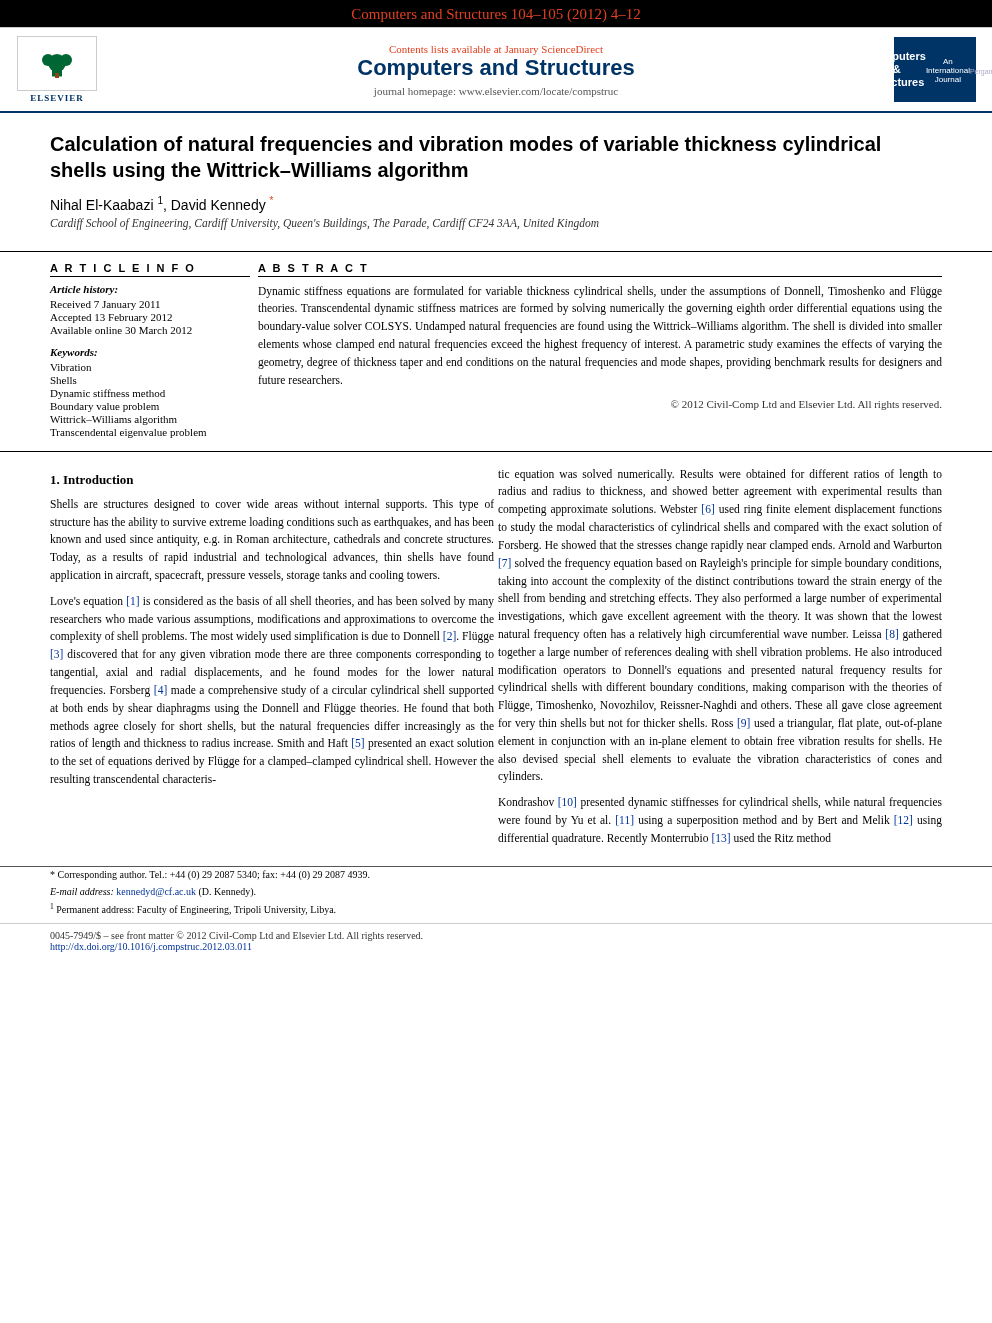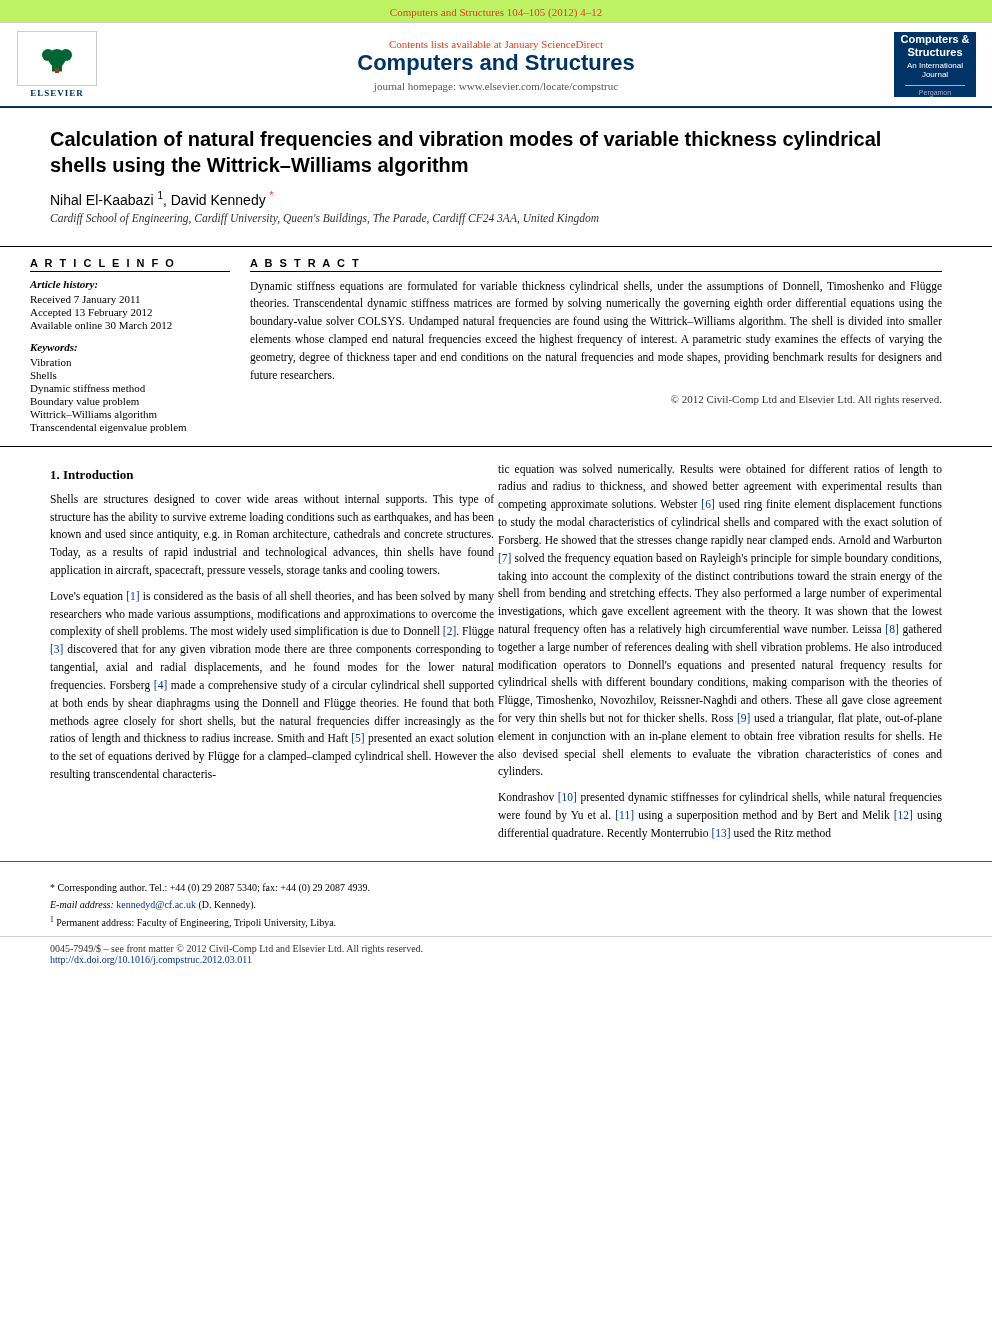--- a/index.html
+++ b/index.html
@@ -14,10 +14,10 @@
 
     
     .top-bar {
-      background: #bef264;
+      background: #000000;
       text-align: center;
       padding: 6px 0 4px;
-      font-size: 11px;
+      font-size: 15px;
       color: #e04020;
       border-bottom: 1px solid #ccc;
     }

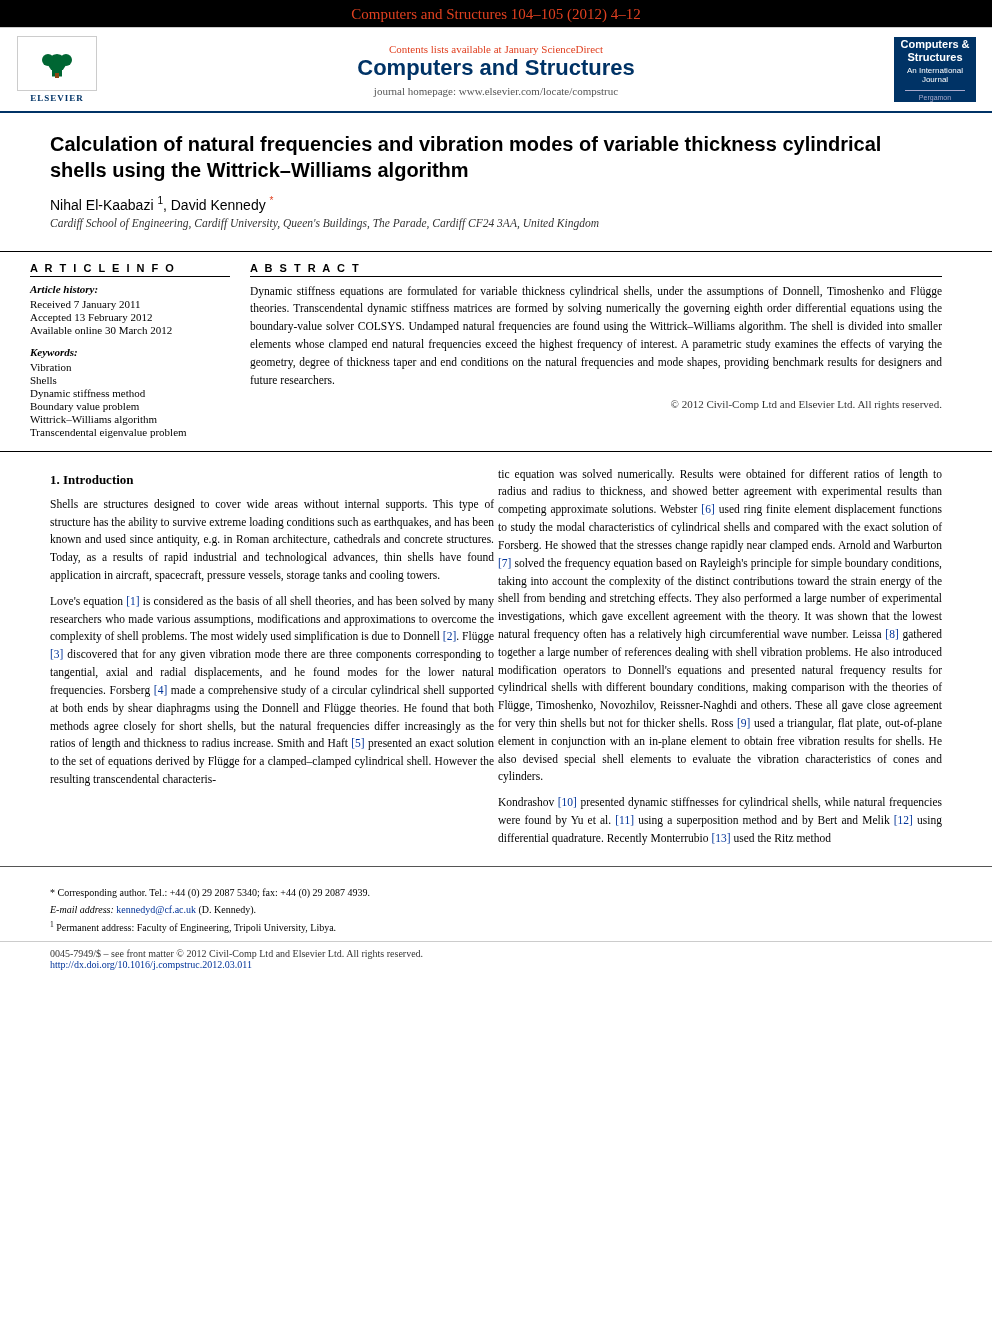--- a/index.html
+++ b/index.html
@@ -94,7 +94,7 @@
       font-size: 9px;
       font-family: Arial, sans-serif;
       display: flex;
-      flex-direction: column;
+      flex-direction: row;
       justify-content: center;
       align-items: center;
       padding: 4px;

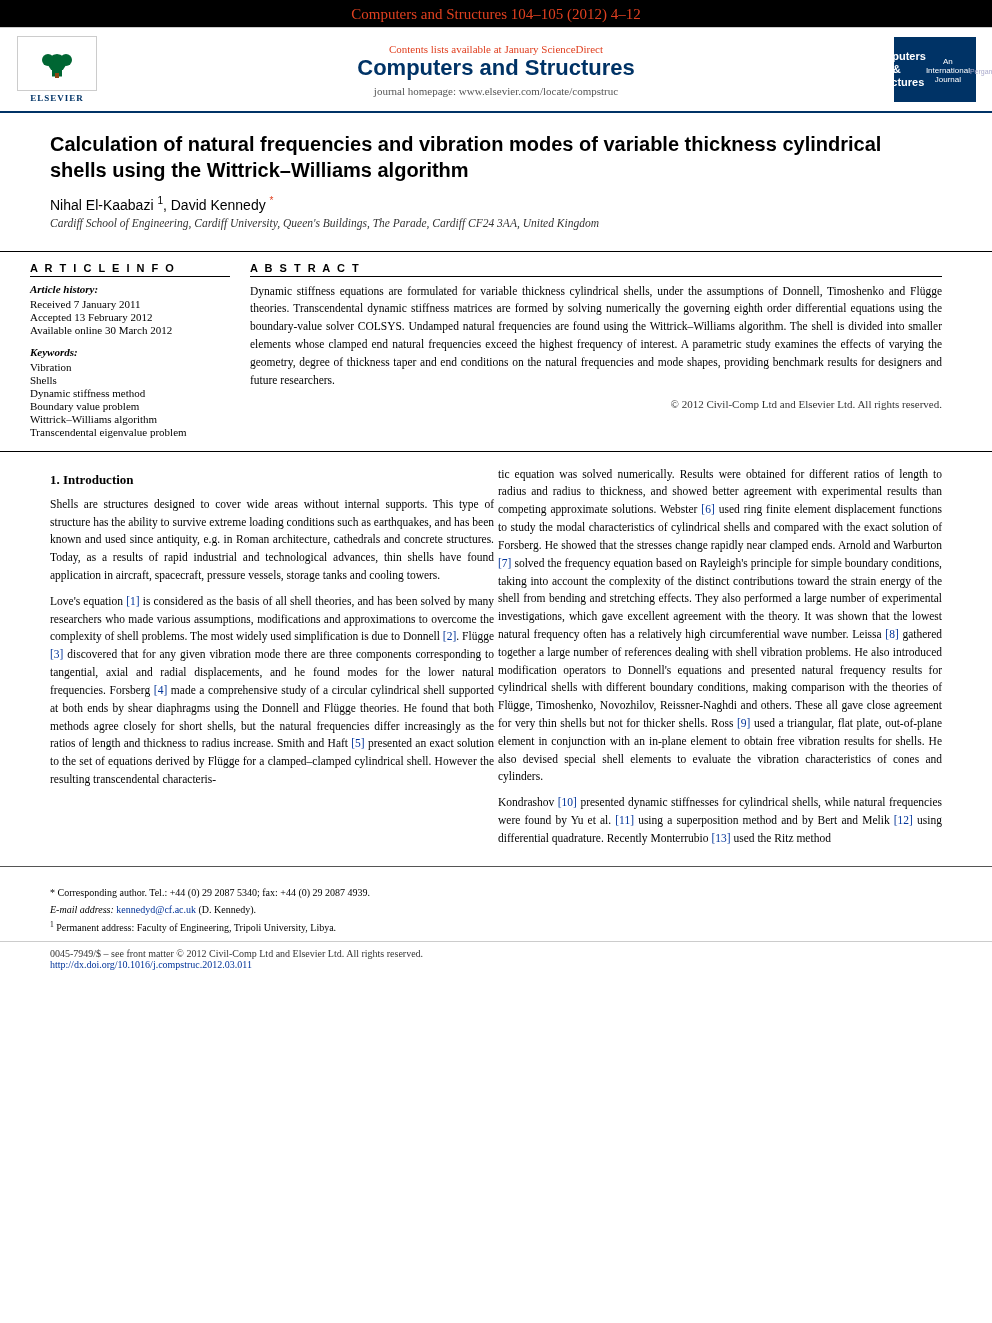--- a/index.html
+++ b/index.html
@@ -145,8 +145,8 @@
     
     .info-abstract {
       display: flex;
-      gap: 20px;
-      padding: 10px 50px 12px 30px;
+      gap: 8px;
+      padding: 10px 50px 12px 50px;
       border-bottom: 1px solid #000;
     }
     .article-info {

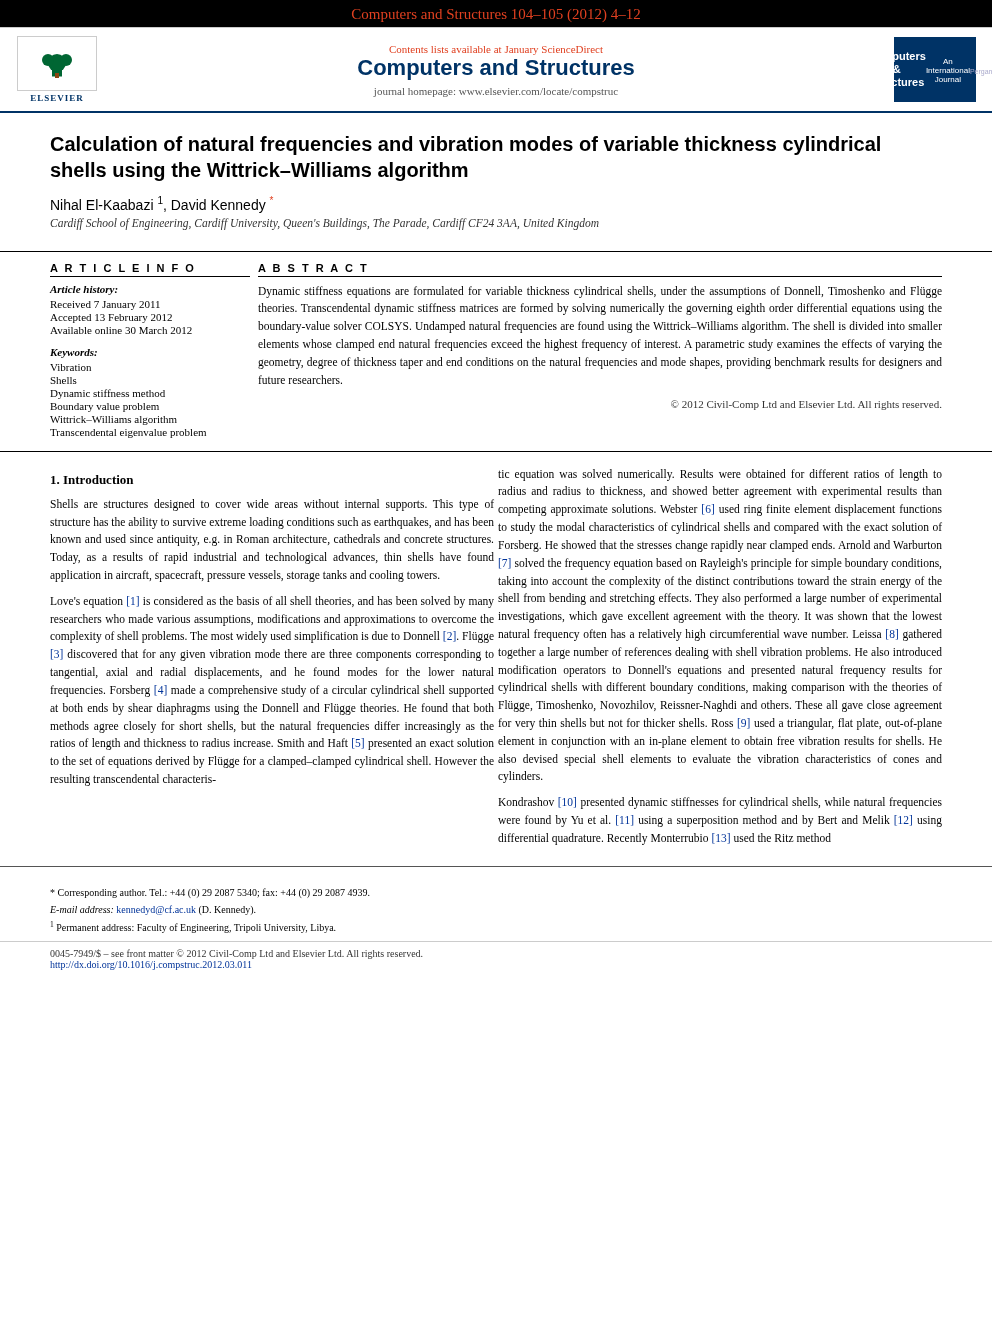--- a/index.html
+++ b/index.html
@@ -237,7 +237,7 @@
     }
     .footnote-section {
       border-top: 1px solid #555;
-      padding: 18px 50px 4px 50px;
+      padding: 0 50px 4px 50px;
       font-size: 10px;
       line-height: 1.5;
     }

